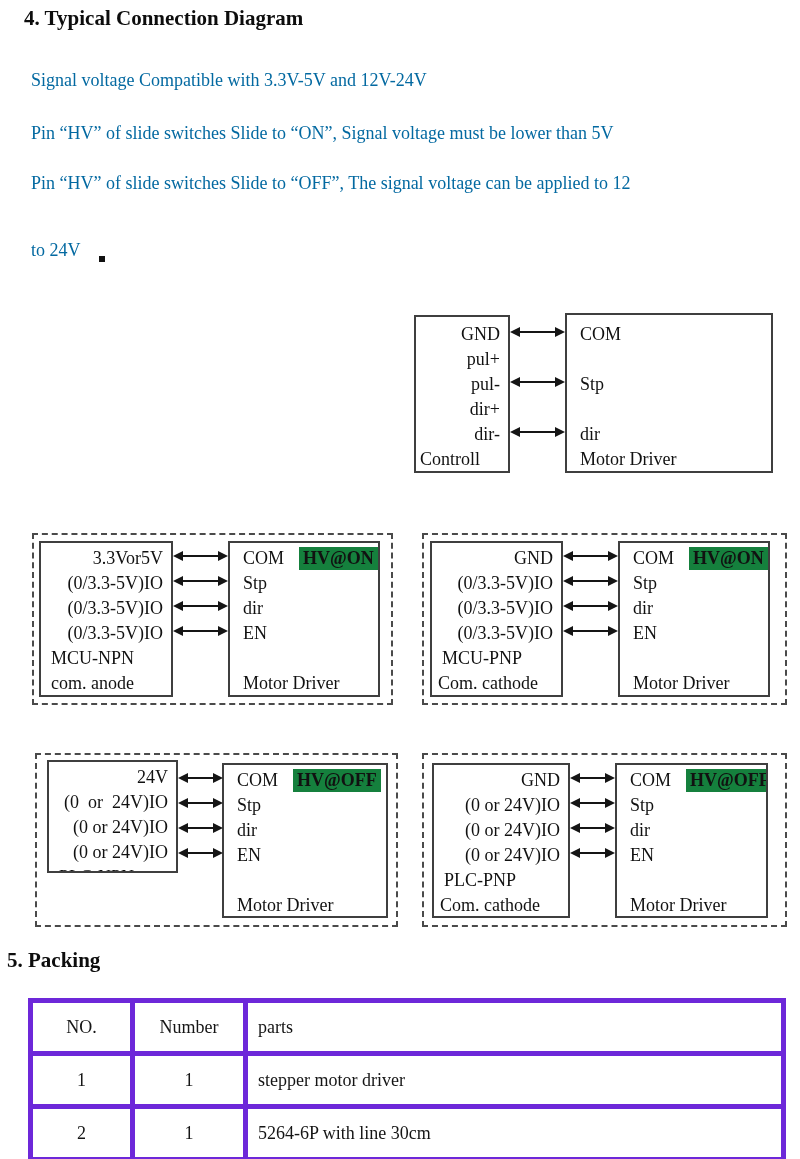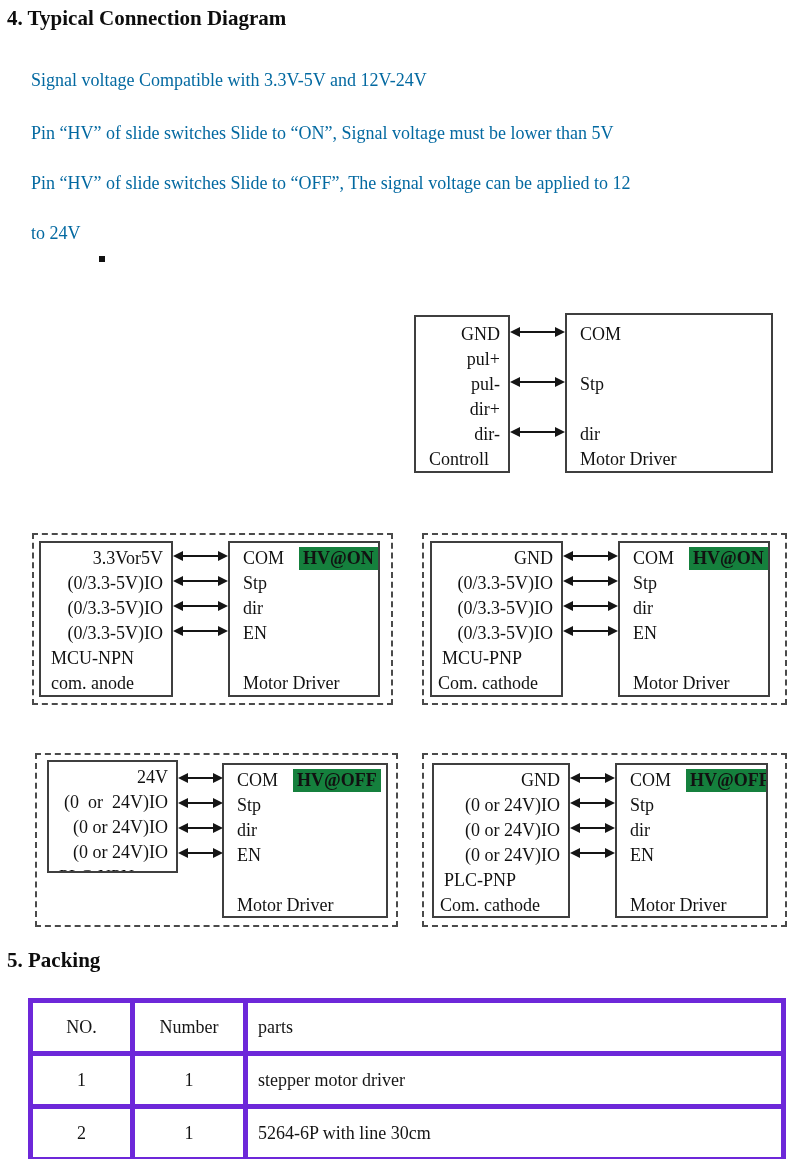--- a/index.html
+++ b/index.html
@@ -53,7 +53,7 @@
 
 <div class="page">
 
-  <h1 style="left:7px; top:6px;">4. Typical Connection Diagram</h1>
+  <h1 style="left:24px; top:6px;">4. Typical Connection Diagram</h1>
 
   <div class="para" style="top:70px;">Signal voltage Compatible with 3.3V-5V and 12V-24V</div>
   <div class="para" style="top:123px;">Pin “HV” of slide switches Slide to “ON”, Signal voltage must be lower than 5V</div>

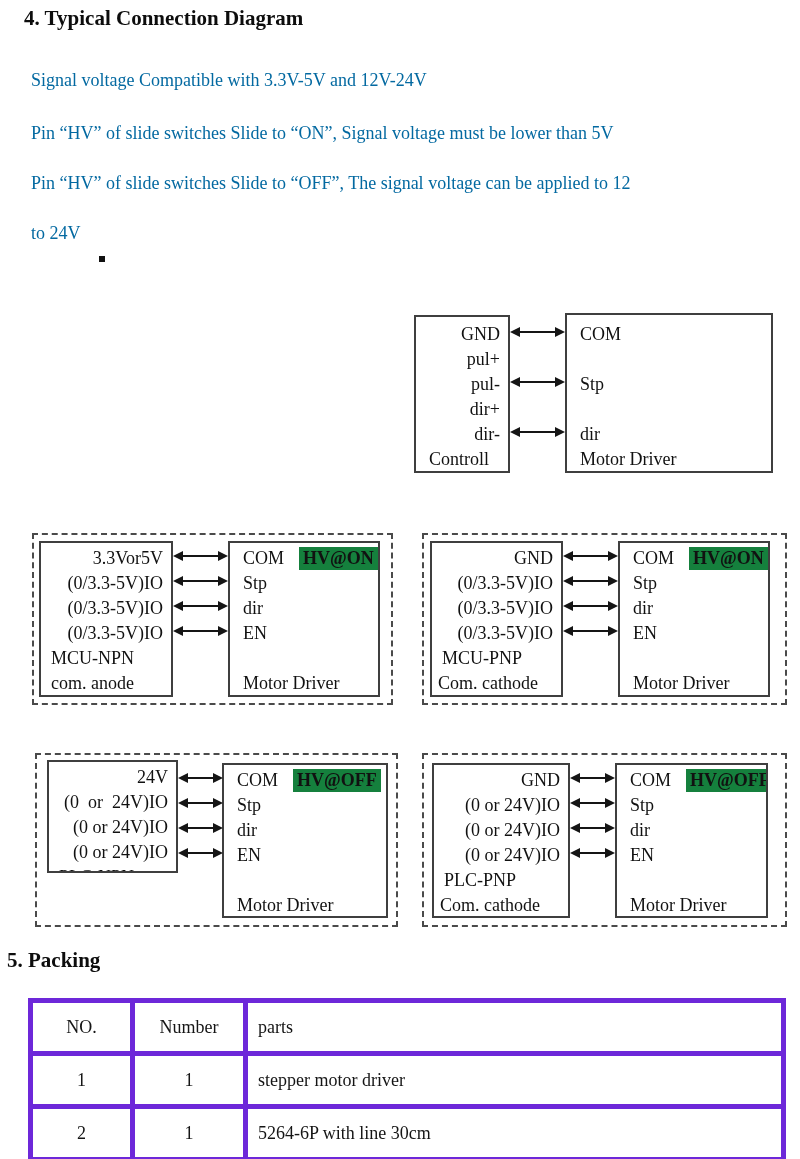--- a/index.html
+++ b/index.html
@@ -58,7 +58,7 @@
   <div class="para" style="top:70px;">Signal voltage Compatible with 3.3V-5V and 12V-24V</div>
   <div class="para" style="top:123px;">Pin “HV” of slide switches Slide to “ON”, Signal voltage must be lower than 5V</div>
   <div class="para" style="top:173px;">Pin “HV” of slide switches Slide to “OFF”, The signal voltage can be applied to 12</div>
-  <div class="para" style="top:223px;">to 24V</div>
+  <div class="para" style="top:240px;">to 24V</div>
   <div class="dot" style="left:99px; top:256px;"></div>
 
   <div class="dbox pt5" style="left:414px; top:315px; width:96px; height:158px;">

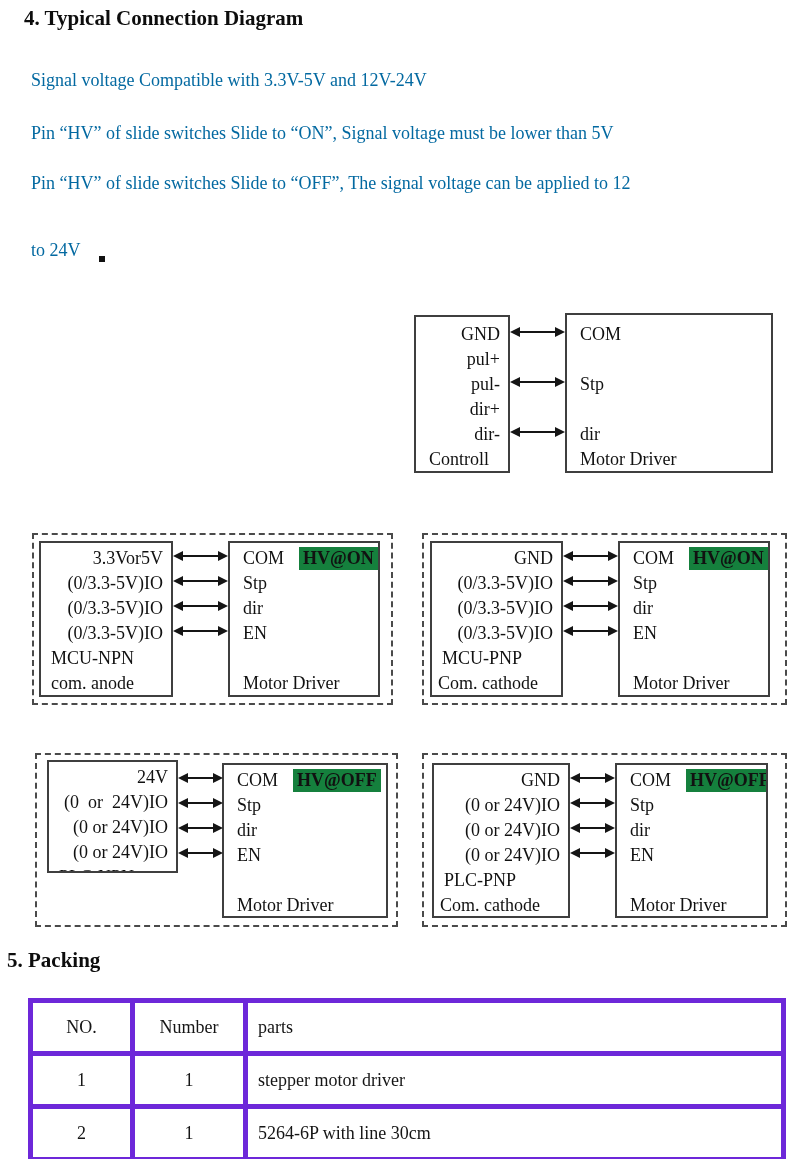--- a/index.html
+++ b/index.html
@@ -67,7 +67,7 @@
     <div class="row pin">pul-</div>
     <div class="row pin">dir+</div>
     <div class="row pin">dir-</div>
-    <div class="row dev" style="padding-left:13px;">Controll</div>
+    <div class="row dev" style="padding-left:4px;">Controll</div>
   </div>
   <div class="dbox pt7" style="left:565px; top:313px; width:208px; height:160px;">
     <div class="row drv">COM</div>

